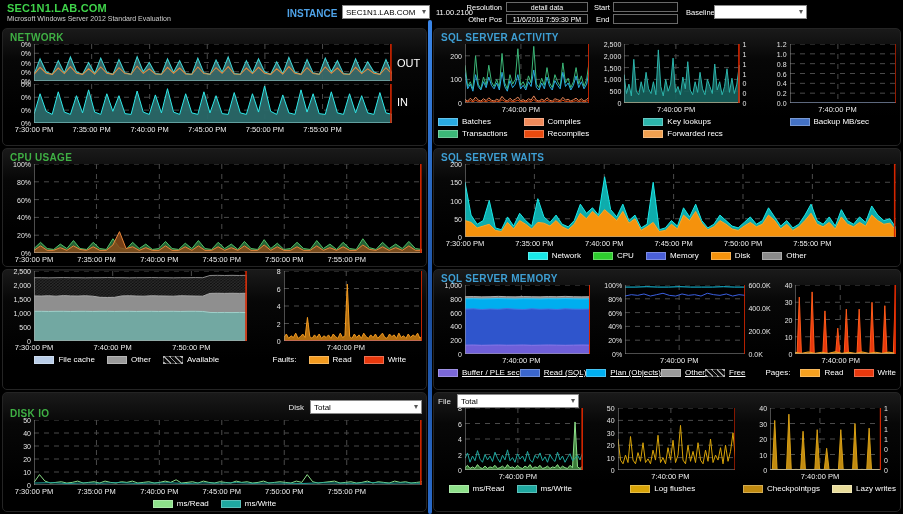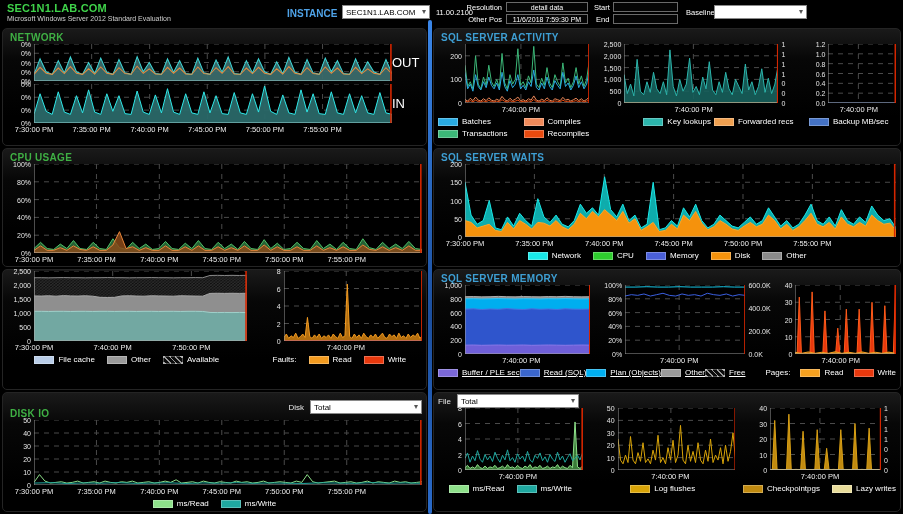--- a/index.html
+++ b/index.html
@@ -43,8 +43,8 @@
   .plot svg{position:absolute;left:0;top:0;width:100%;height:100%;display:block;}
   .xlabels{grid-column:2;grid-row:2;position:relative;height:11px;font-size:7.5px;color:#efefef;}
   .xlabels span{position:absolute;top:2px;transform:translateX(-50%);white-space:nowrap;}
-  .side-caption{width:30px;display:flex;align-items:center;
-                font-size:13px;color:#fff;box-sizing:border-box;}
+  .side-caption{width:30px;display:flex;align-items:center;padding-left:5px;
+                font-size:11px;color:#fff;box-sizing:border-box;}
   .row{display:flex;align-items:stretch;}
   .col{display:flex;flex-direction:column;}
   

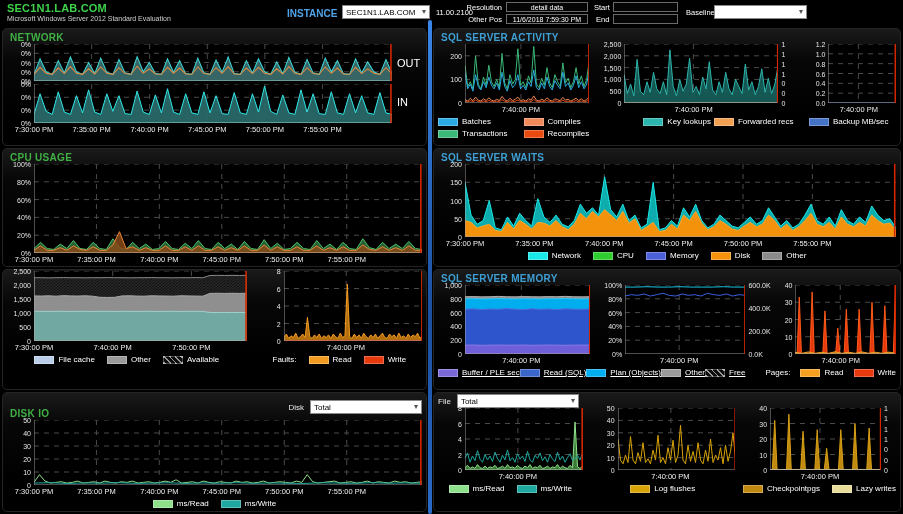--- a/index.html
+++ b/index.html
@@ -51,7 +51,7 @@
   .legend{display:flex;gap:12px;align-items:center;justify-content:center;
           font-size:8px;color:#fff;padding-top:3px;flex-wrap:nowrap;}
   .legend.cols2{display:grid;grid-template-columns:auto auto;gap:3px 16px;justify-content:center;}
-  .legend.colstack{gap:3px;align-items:flex-start;}
+  .legend.colstack{flex-direction:column;gap:3px;align-items:flex-start;}
   .legend-item{display:inline-flex;align-items:center;gap:4px;white-space:nowrap;}
   .legend-prefix{white-space:nowrap;margin-right:0;}
   .swatch{width:20px;height:8px;display:inline-block;border:1px solid rgba(255,255,255,.28);box-sizing:border-box;}

